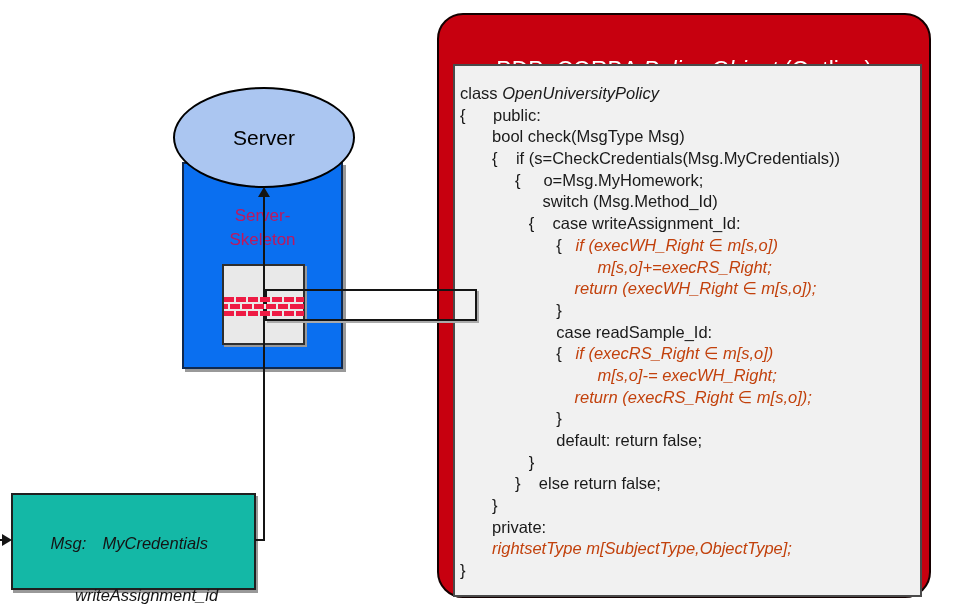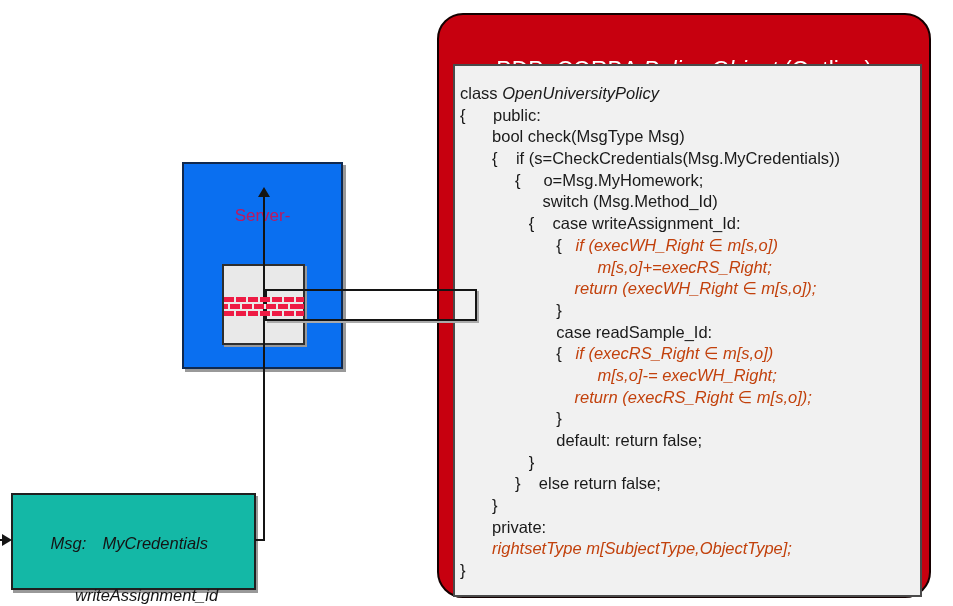--- a/index.html
+++ b/index.html
@@ -79,6 +79,9 @@
 
   <div class="abs skeleton-box"></div>
 
+  <div class="abs server-ellipse">
+    <span>Server</span>
+  </div>
 
   <div class="abs skeleton-label">
     <div>Server-</div>

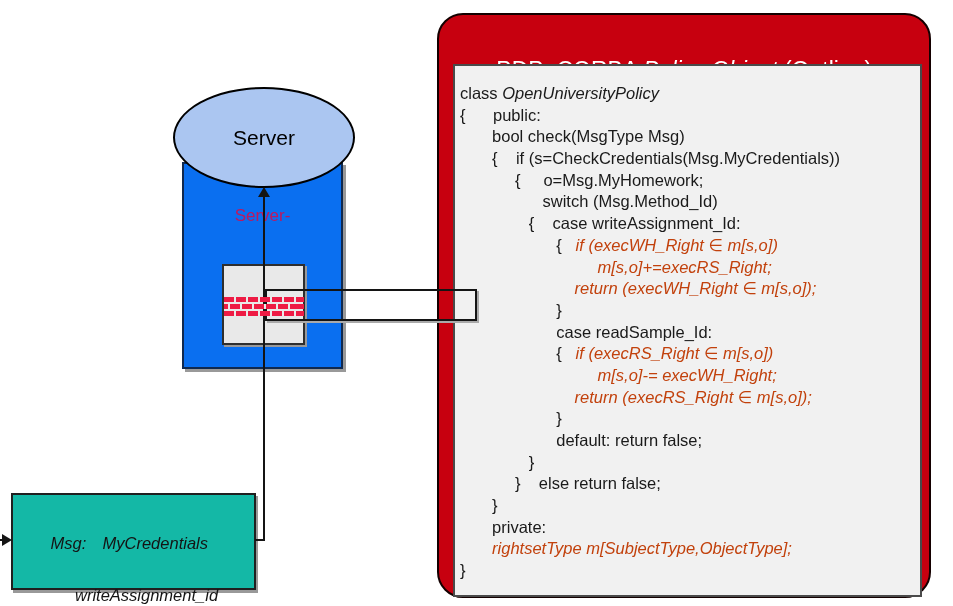--- a/index.html
+++ b/index.html
@@ -85,6 +85,7 @@
 
   <div class="abs skeleton-label">
     <div>Server-</div>
+    <div>Skeleton</div>
   </div>
 
   <div class="abs pep-box"></div>

